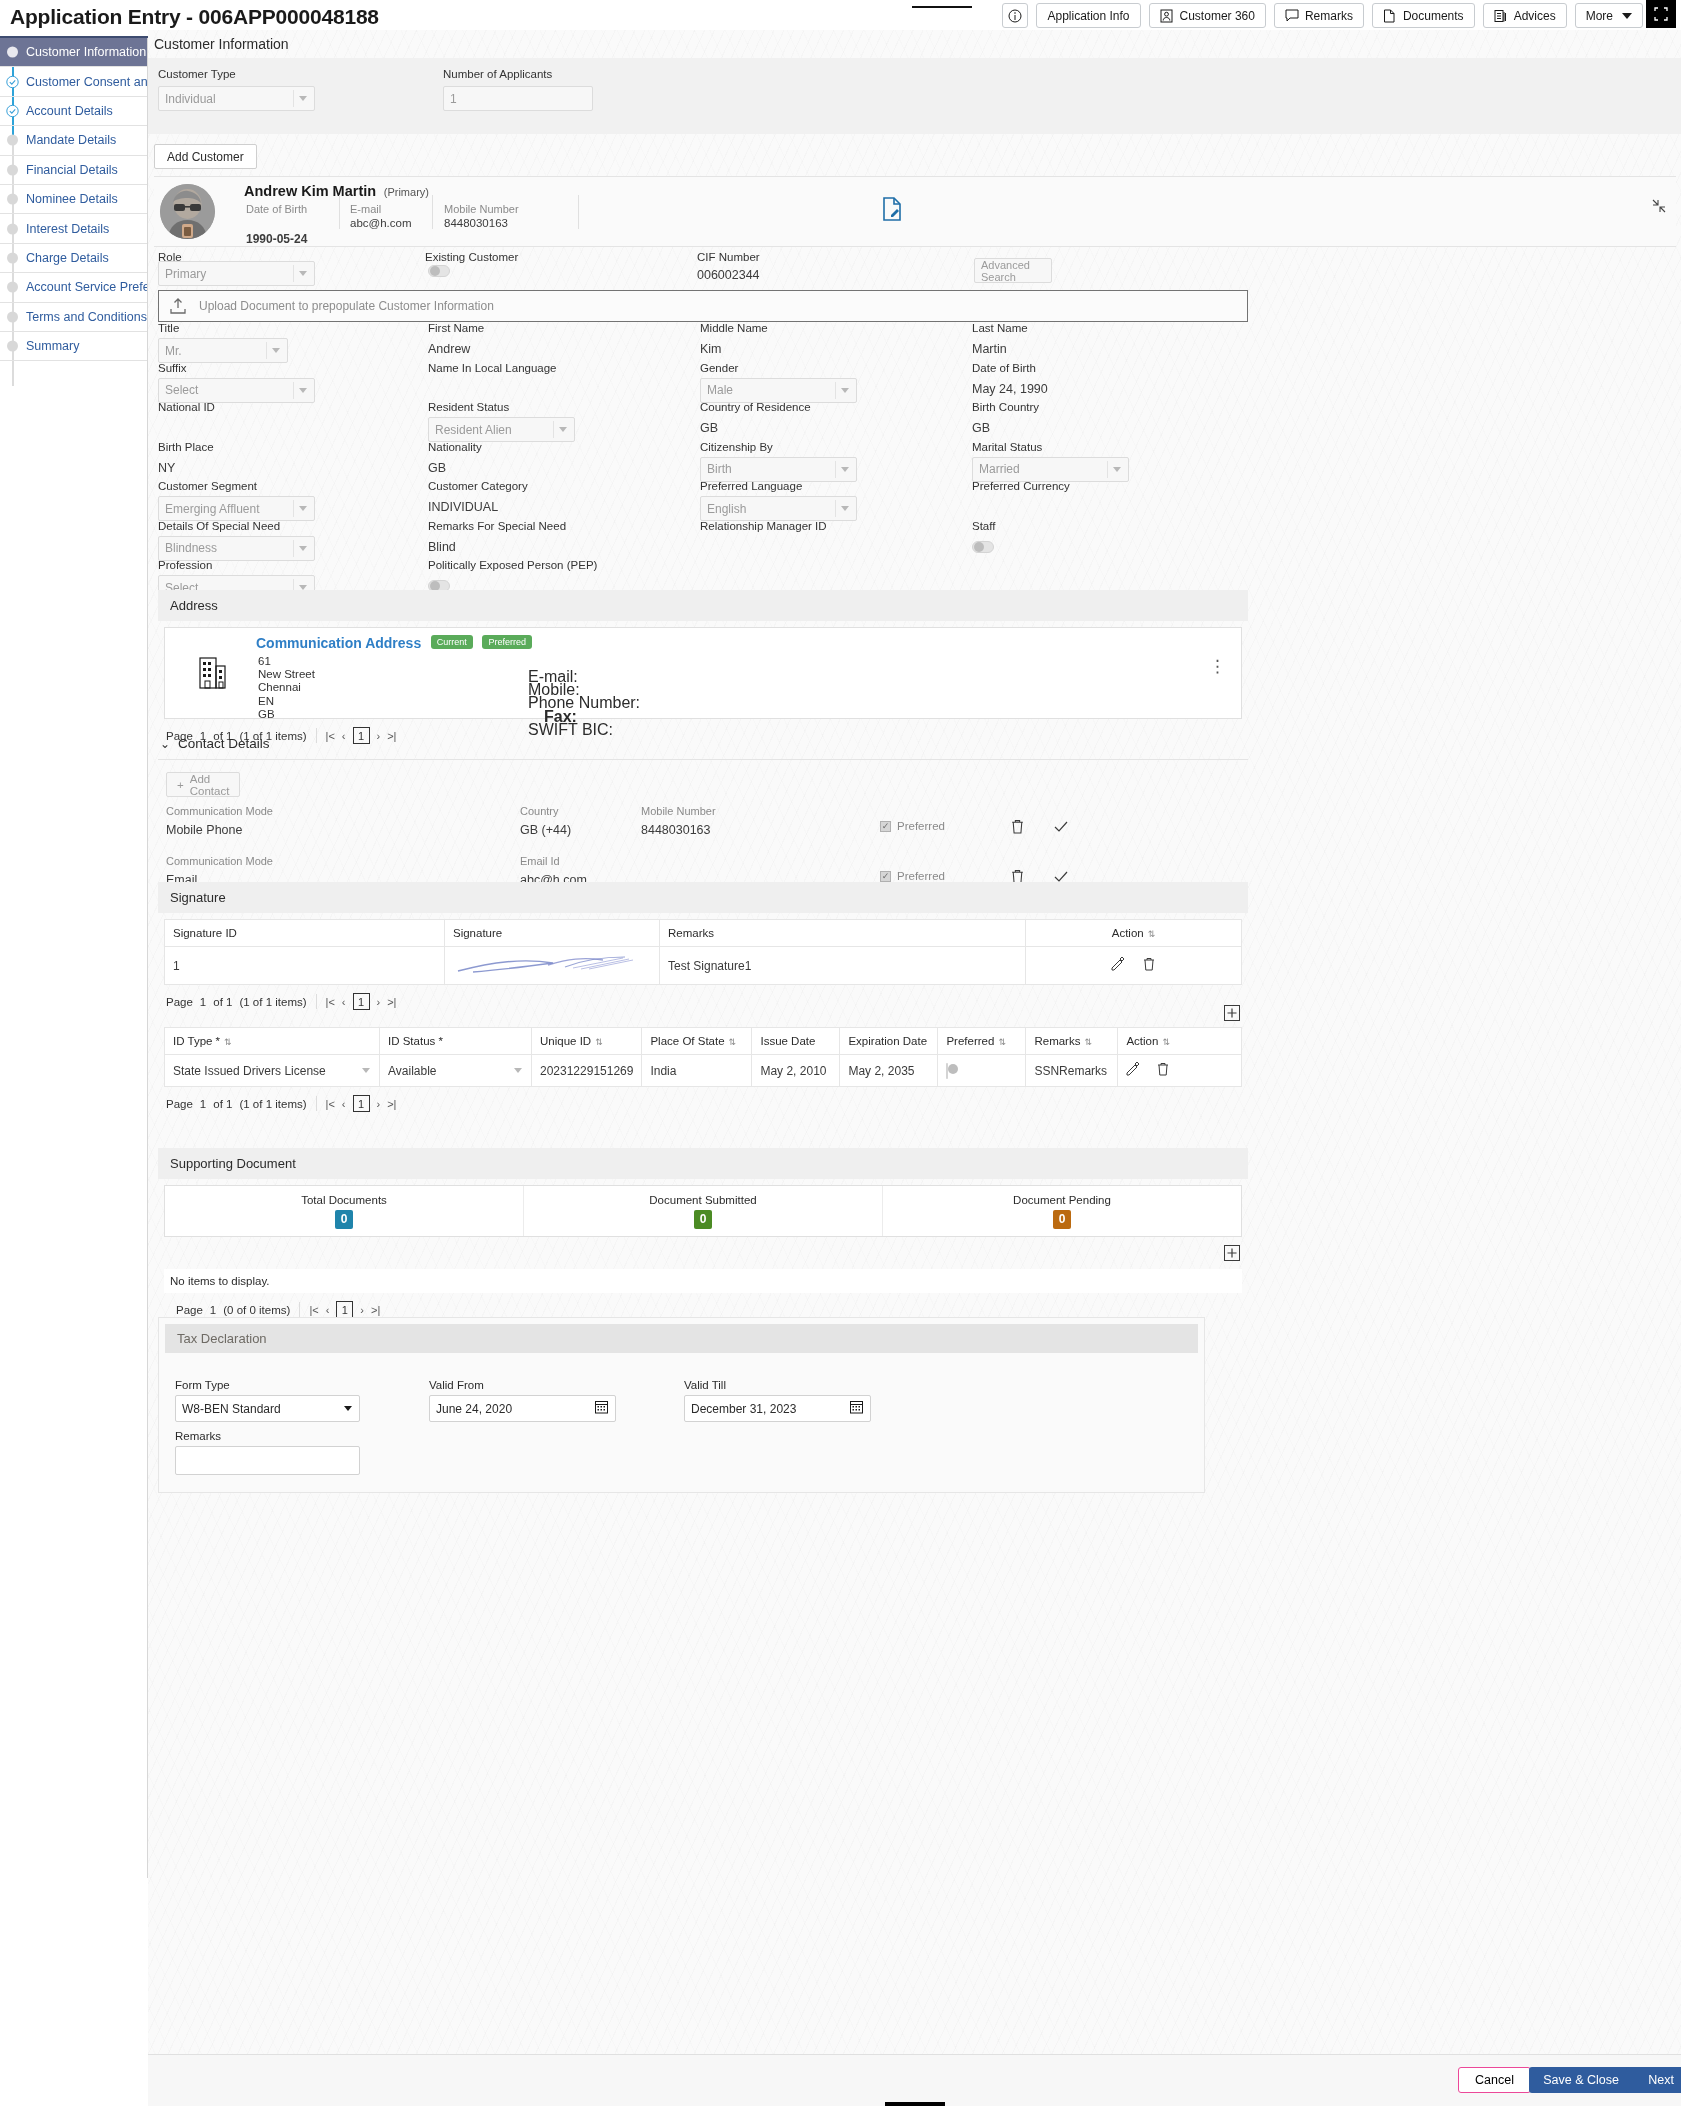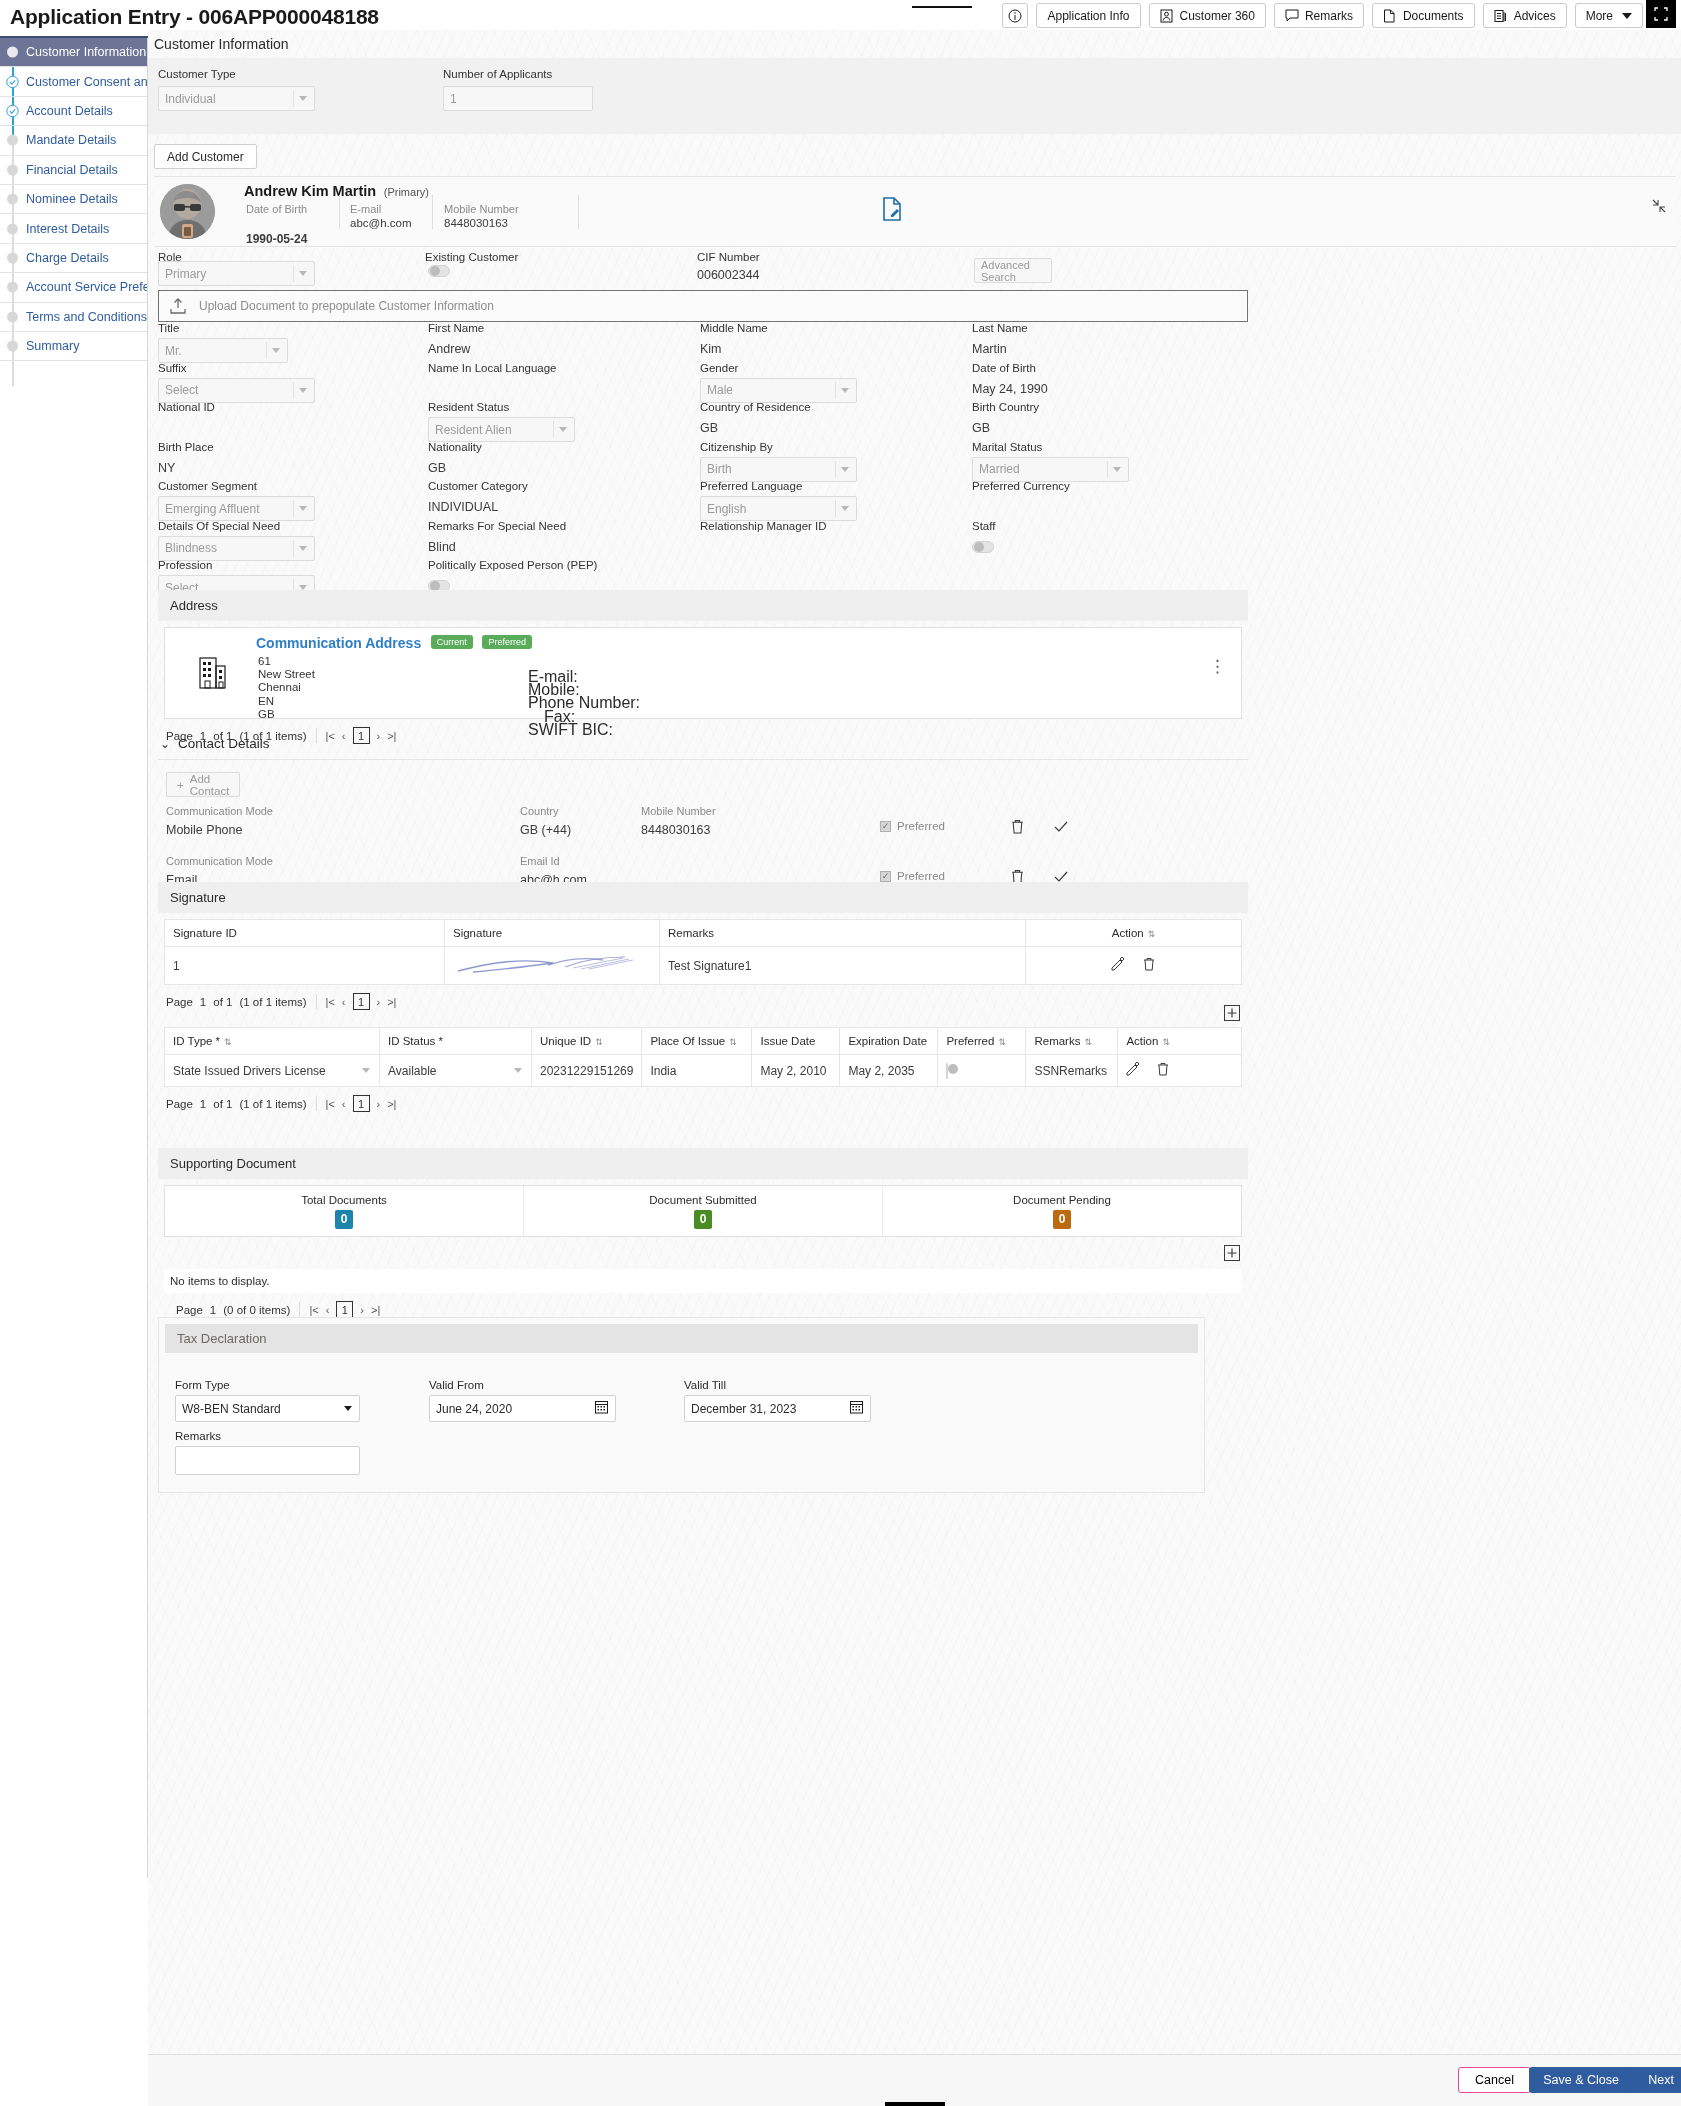--- a/index.html
+++ b/index.html
@@ -531,7 +531,7 @@
             <div style="padding: 1px 0px;">E-mail:</div>
             <div style="padding: 1px 0px;">Mobile:</div>
             <div style="padding: 1px 0px;">Phone Number:</div>
-            <div style="padding: 1px 16px;">Fax:</div>
+            <div style="padding: 1px 16px; font-weight: bold;">Fax:</div>
             <div style="padding: 1px 0px;">SWIFT BIC:</div>
           </div>
         <div style="position:absolute; right:14px; top:36px; font-size:17px; color:#555; letter-spacing:1px; line-height:5px; cursor:pointer;">⋮</div>

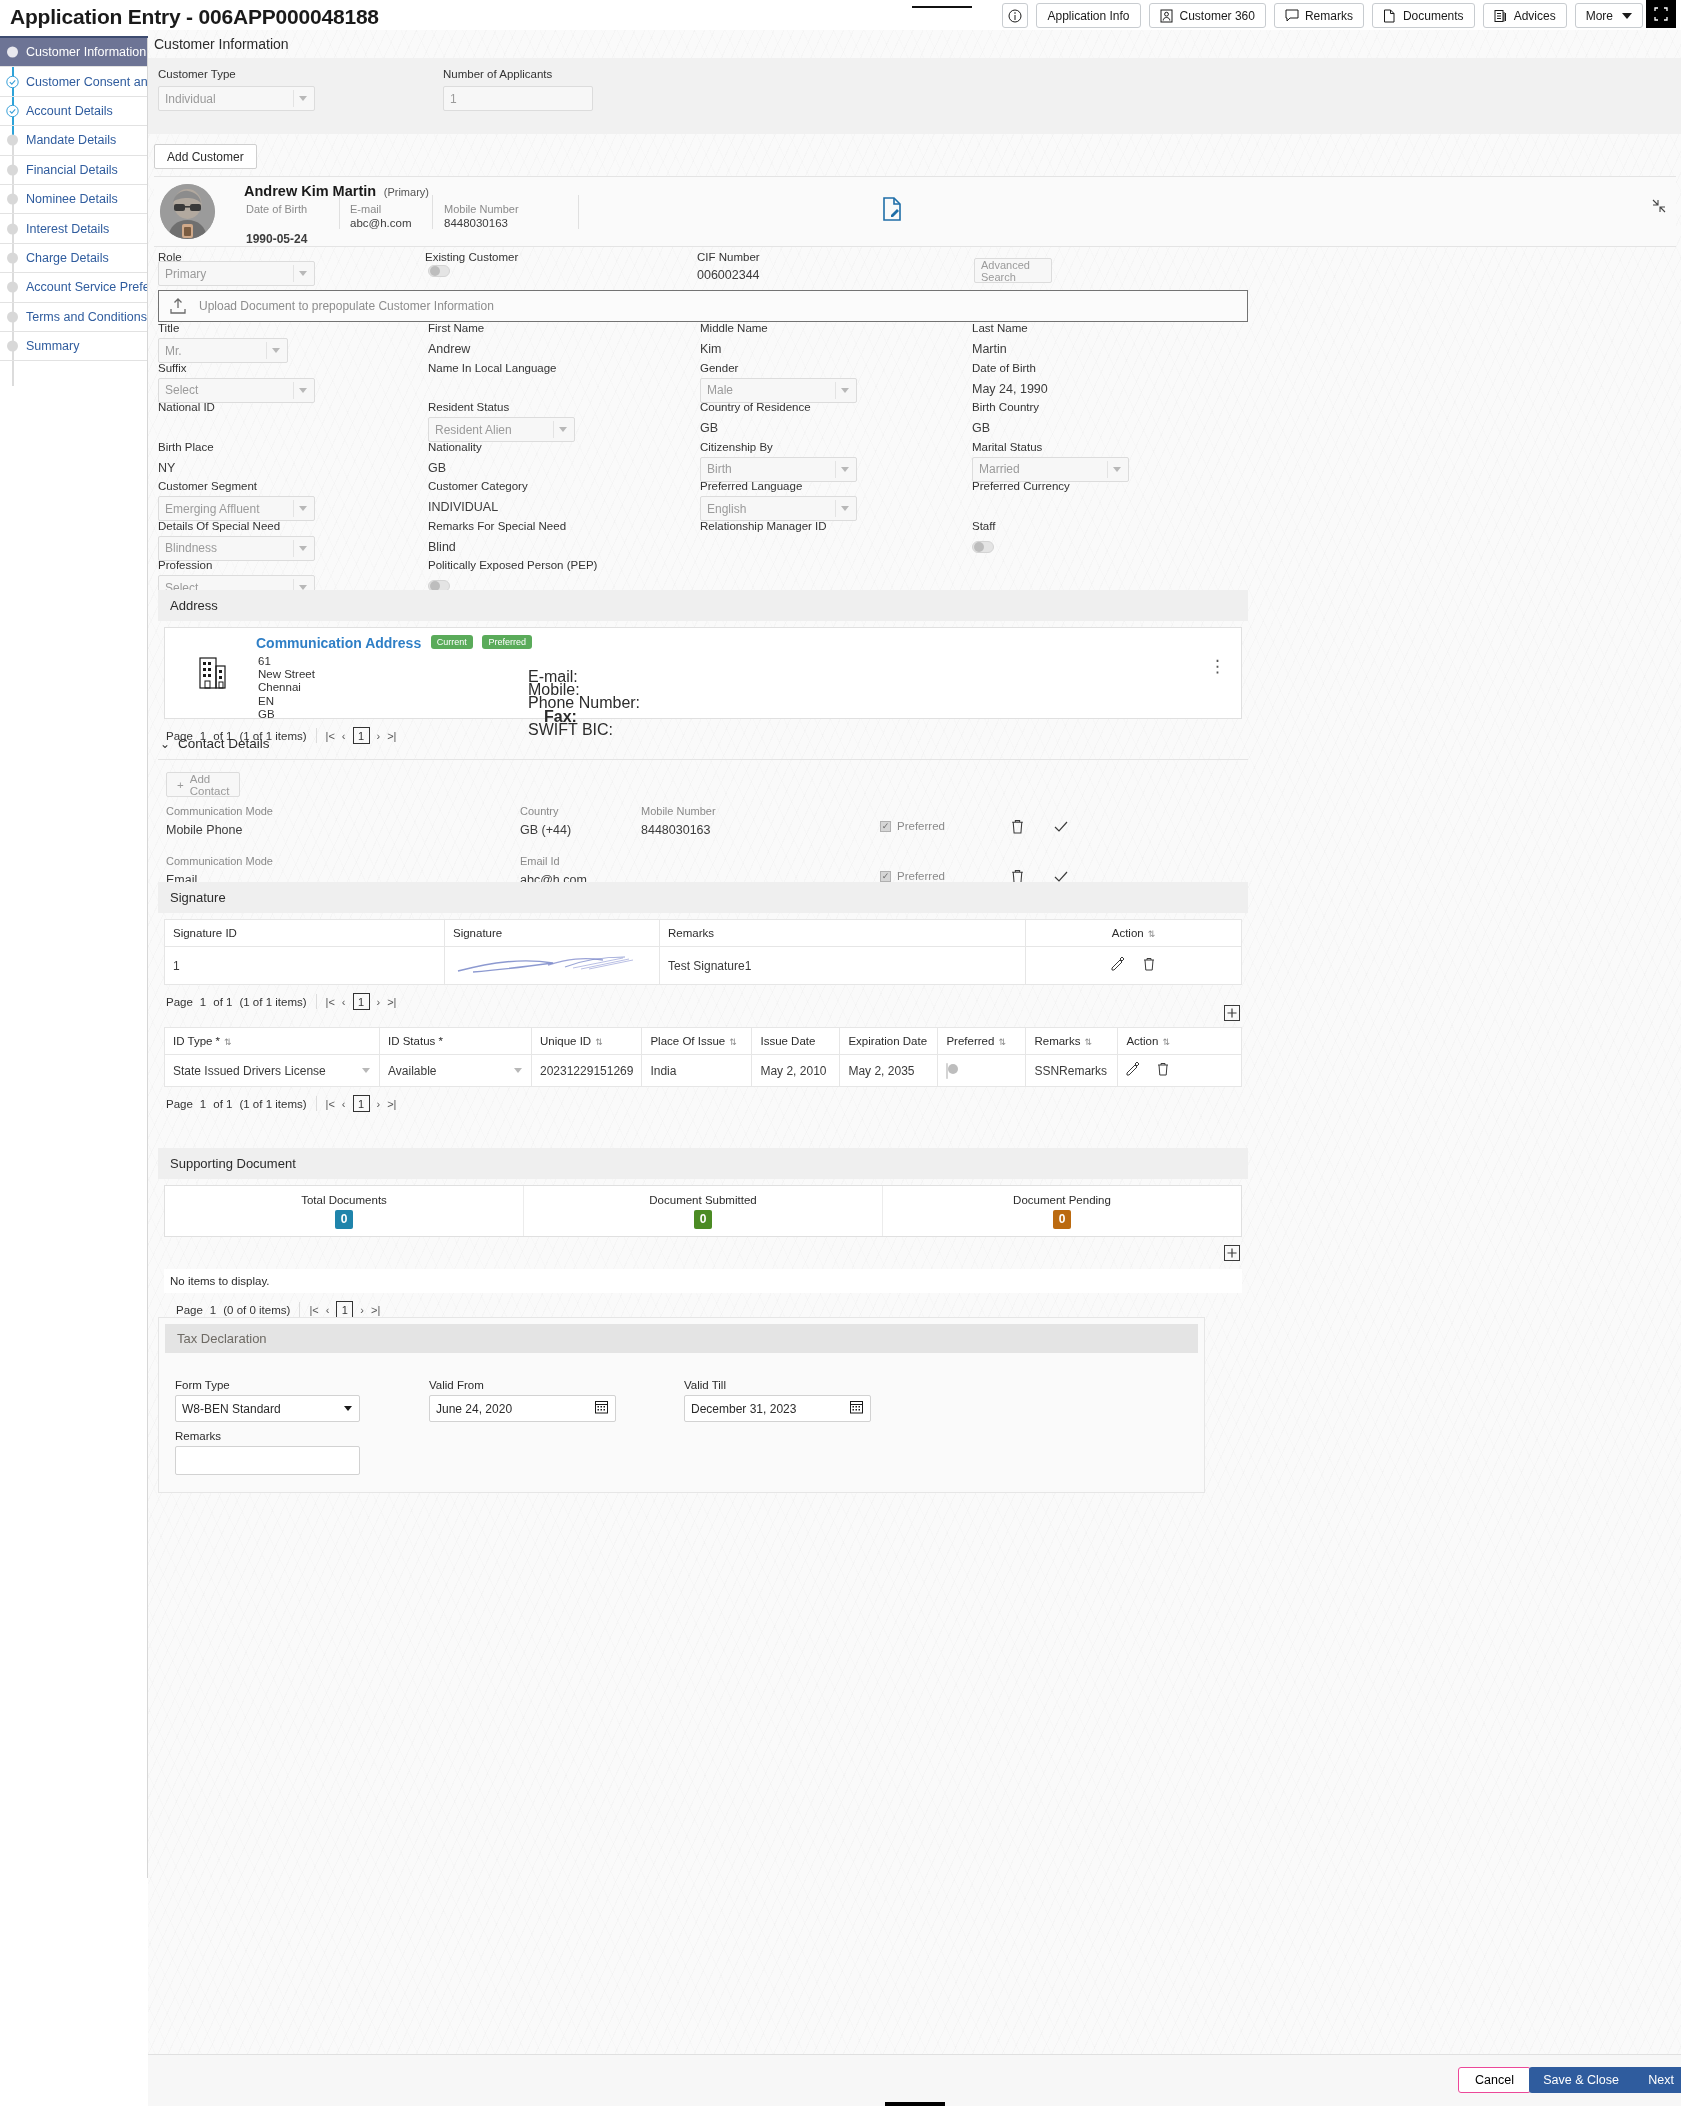--- a/index.html
+++ b/index.html
@@ -685,7 +685,7 @@
             <th style="width:215px;"><span>ID Type *</span><span class="sort-ico">⇅</span></th>
             <th style="width:152px;">ID Status *</th>
             <th style="width:105px;"><span>Unique ID</span><span class="sort-ico">⇅</span></th>
-            <th style="width:110px;"><span>Place Of Issue</span><span class="sort-ico">⇅</span></th>
+            <th style="width:110px;"><span>Place Of State</span><span class="sort-ico">⇅</span></th>
             <th style="width:88px;">Issue Date</th>
             <th style="width:98px;">Expiration Date</th>
             <th style="width:88px;"><span>Preferred</span><span class="sort-ico">⇅</span></th>

